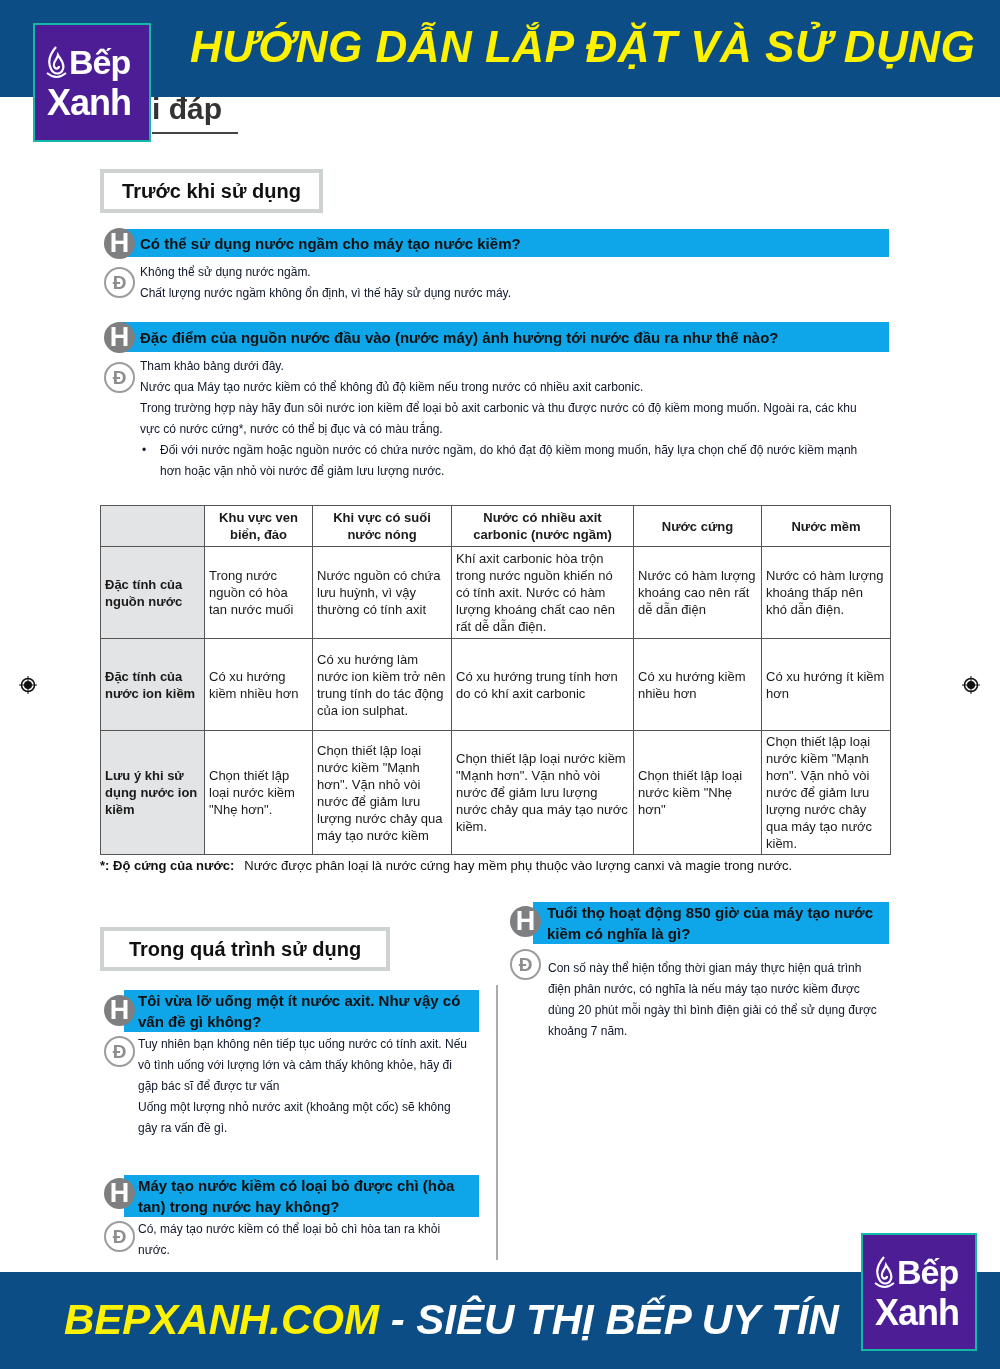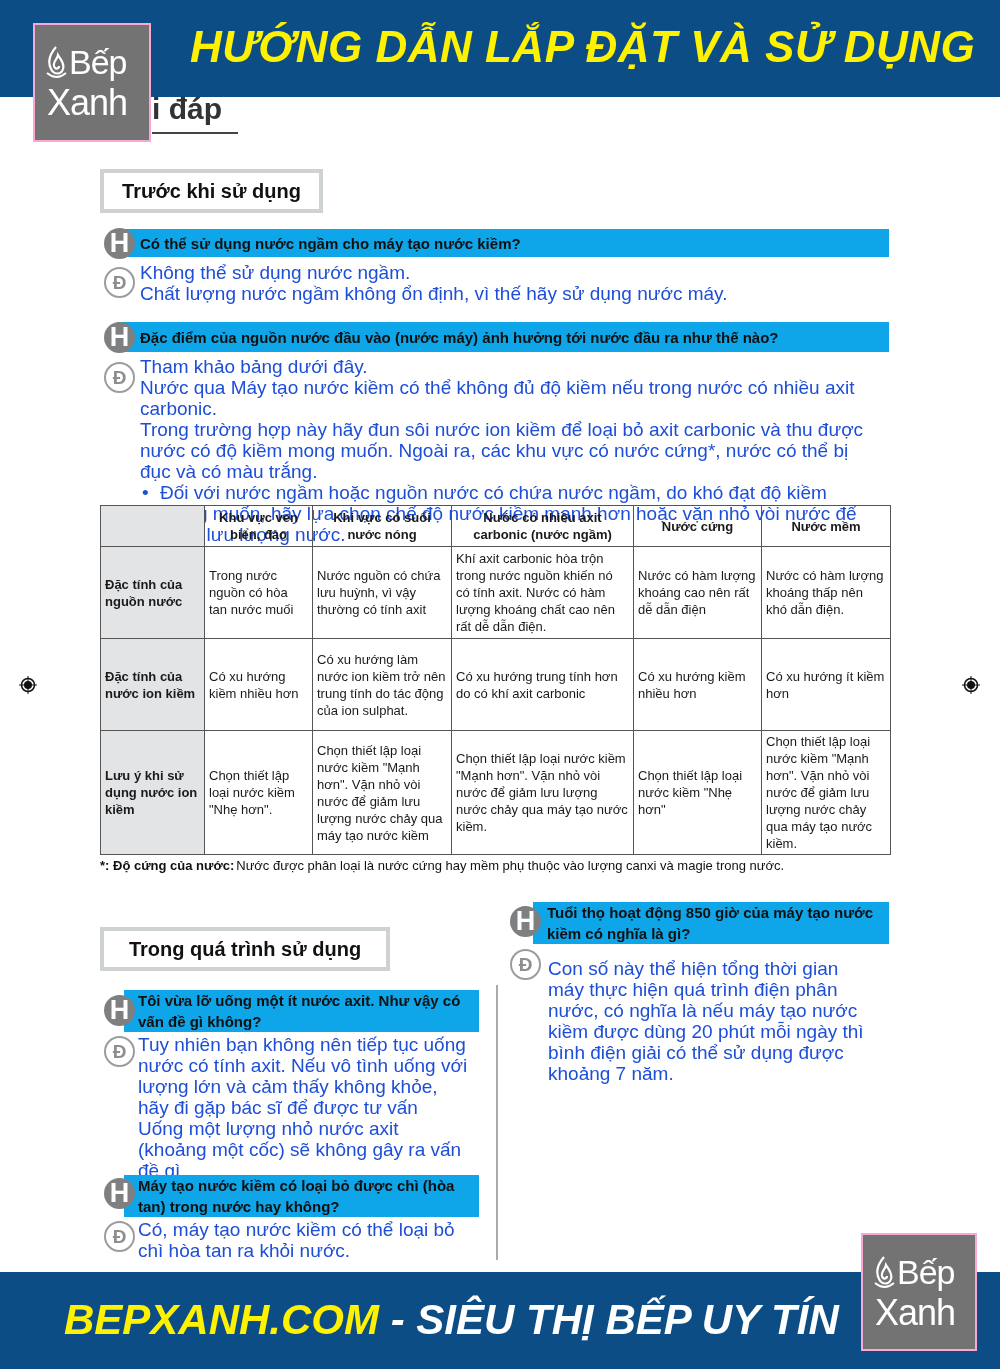--- a/index.html
+++ b/index.html
@@ -8,8 +8,8 @@
   .top-banner { position:absolute; left:0; top:0; width:1000px; height:97px; background:#0b4d84; }
   .banner-title { position:absolute; left:190px; top:22px; font-size:44px; font-weight:bold; font-style:italic;
                   color:#fff200; letter-spacing:0.5px; white-space:nowrap; }
-  .logo { position:absolute; background:#737373; border:2px solid #f9a8d4; box-sizing:border-box; color:#fff;
-          font-weight:normal; text-align:left; }
+  .logo { position:absolute; background:#4c1d95; border:2px solid #14b8a6; box-sizing:border-box; color:#fff;
+          font-weight:bold; text-align:left; }
   .logo-top { left:33px; top:23px; width:118px; height:119px; }
   .logo-bottom { left:861px; top:1233px; width:116px; height:118px; }
   .logo .l1, .logo .l2 { position:absolute; font-size:34px; line-height:1; letter-spacing:-1px; }

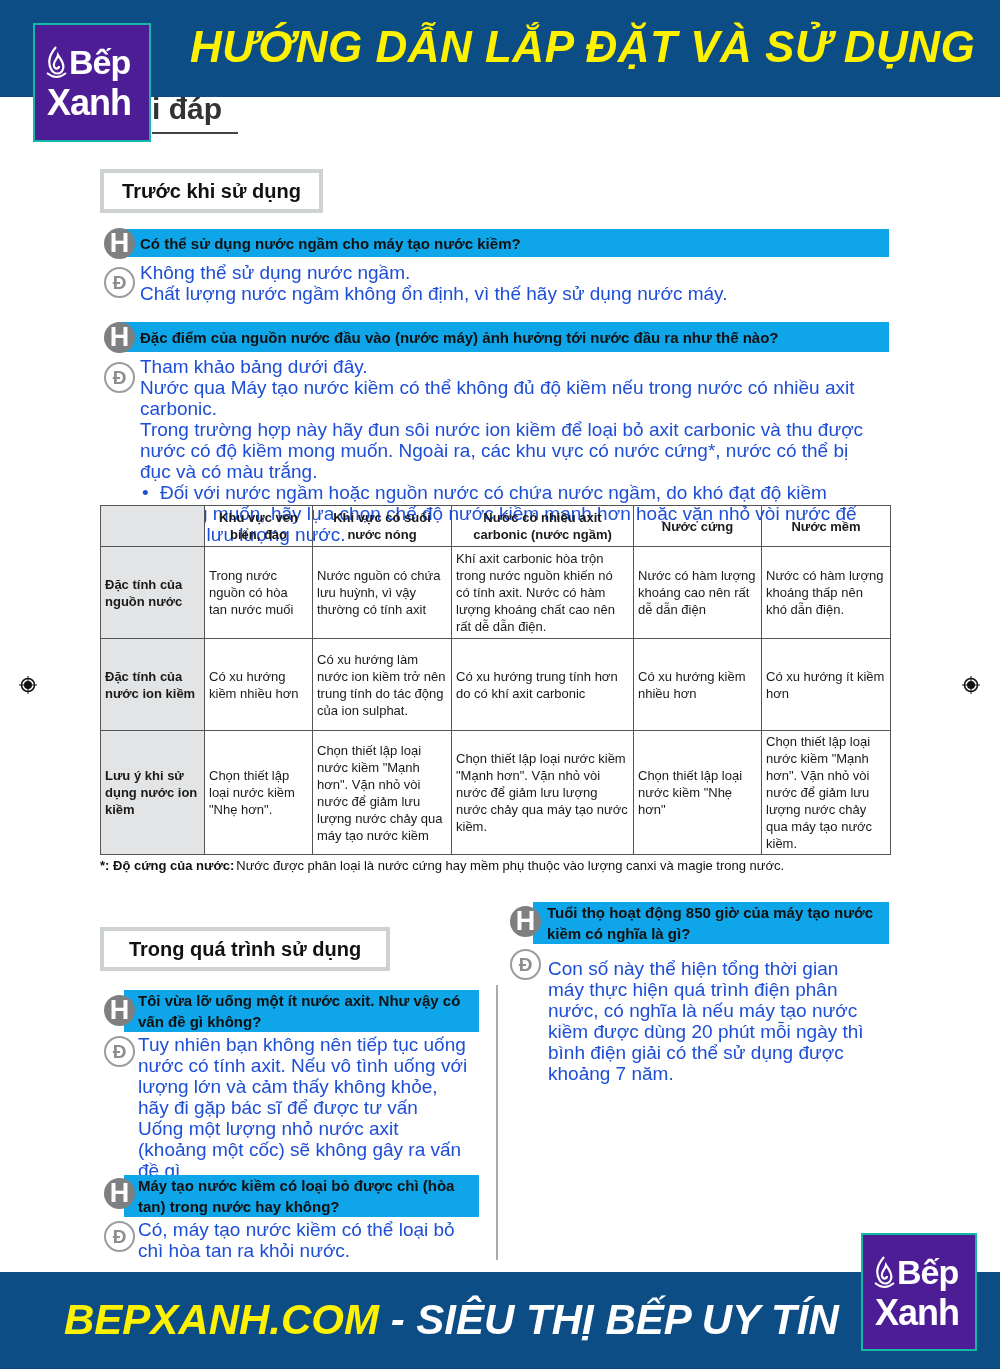--- a/index.html
+++ b/index.html
@@ -26,7 +26,7 @@
   .sec2 { left:100px; top:927px; width:290px; height:44px; }
 
   .qa-q { position:absolute; background:#0ea5e9; font-weight:bold; font-size:15px; line-height:21px; color:#111; }
-  .qa-a { position:absolute; font-size:19px; line-height:21px; color:#1d4ed8; }
+  .qa-a { position:absolute; font-size:12px; line-height:21px; color:#0f172a; }
   .badge-h { position:absolute; width:31px; height:31px; border-radius:50%; background:#7d7f81; color:#fff;
              font-weight:bold; font-size:27px; text-align:center; line-height:31px; }
   .badge-d { position:absolute; width:27px; height:27px; border-radius:50%; border:2px solid #9a9c9e; background:#fff;

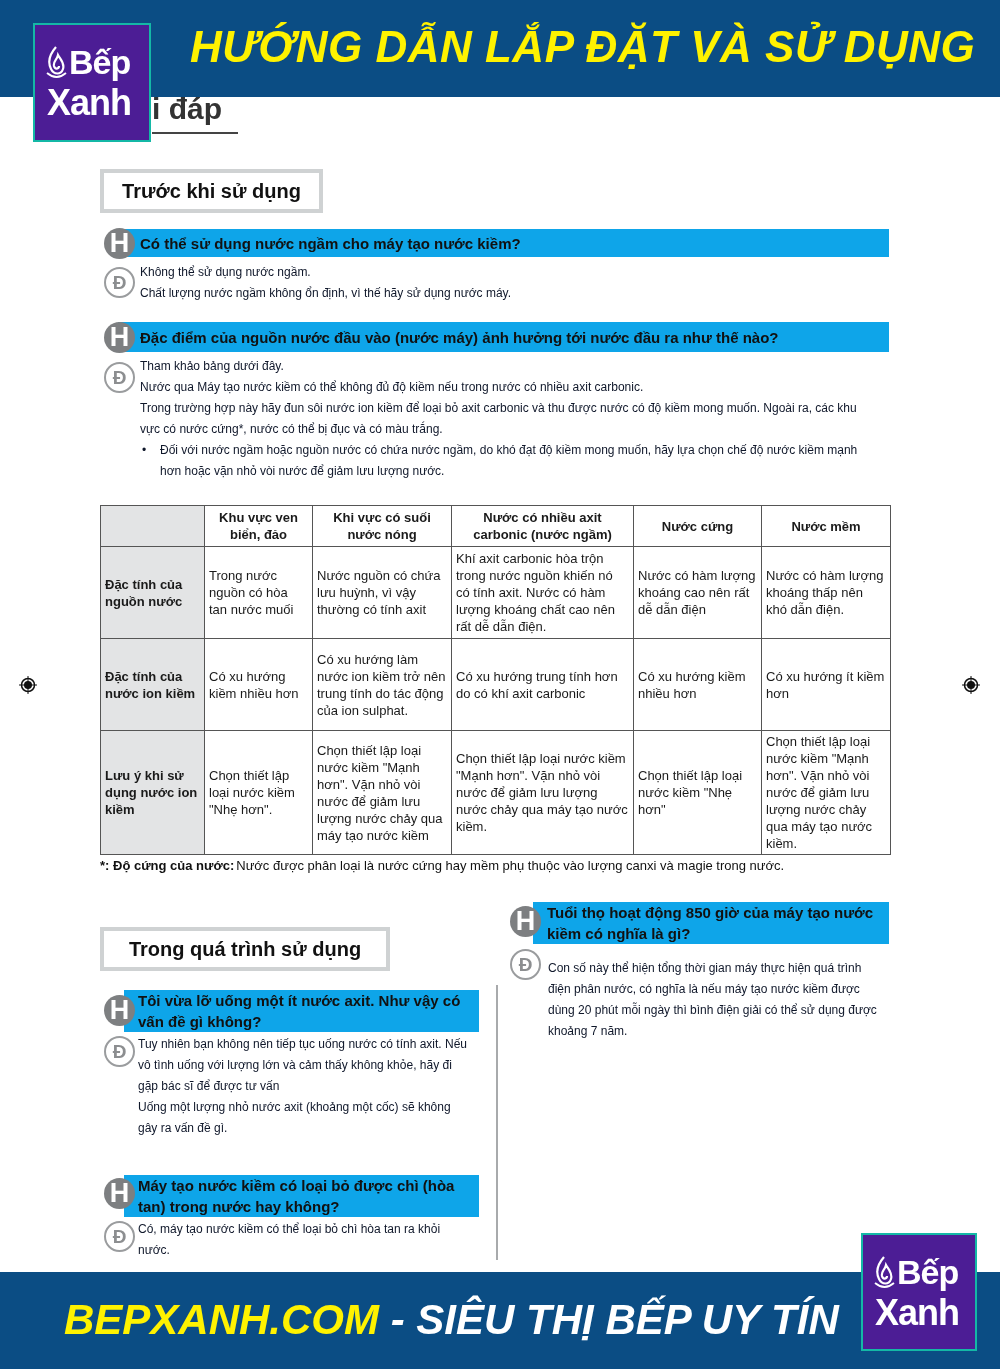--- a/index.html
+++ b/index.html
@@ -42,7 +42,7 @@
   table.water th.corner, table.water td.rowhead { background:#e3e4e5; }
   table.water td.rowhead { font-weight:bold; }
   .footnote { position:absolute; left:100px; top:858px; font-size:13px; color:#111; white-space:nowrap; }
-  .footnote b { margin-right:2px;text-align:center; }
+  .footnote b { margin-right:10px;text-align:center; }
 
   .col-divider { position:absolute; width:2px; background:#a8aaac; }
 

